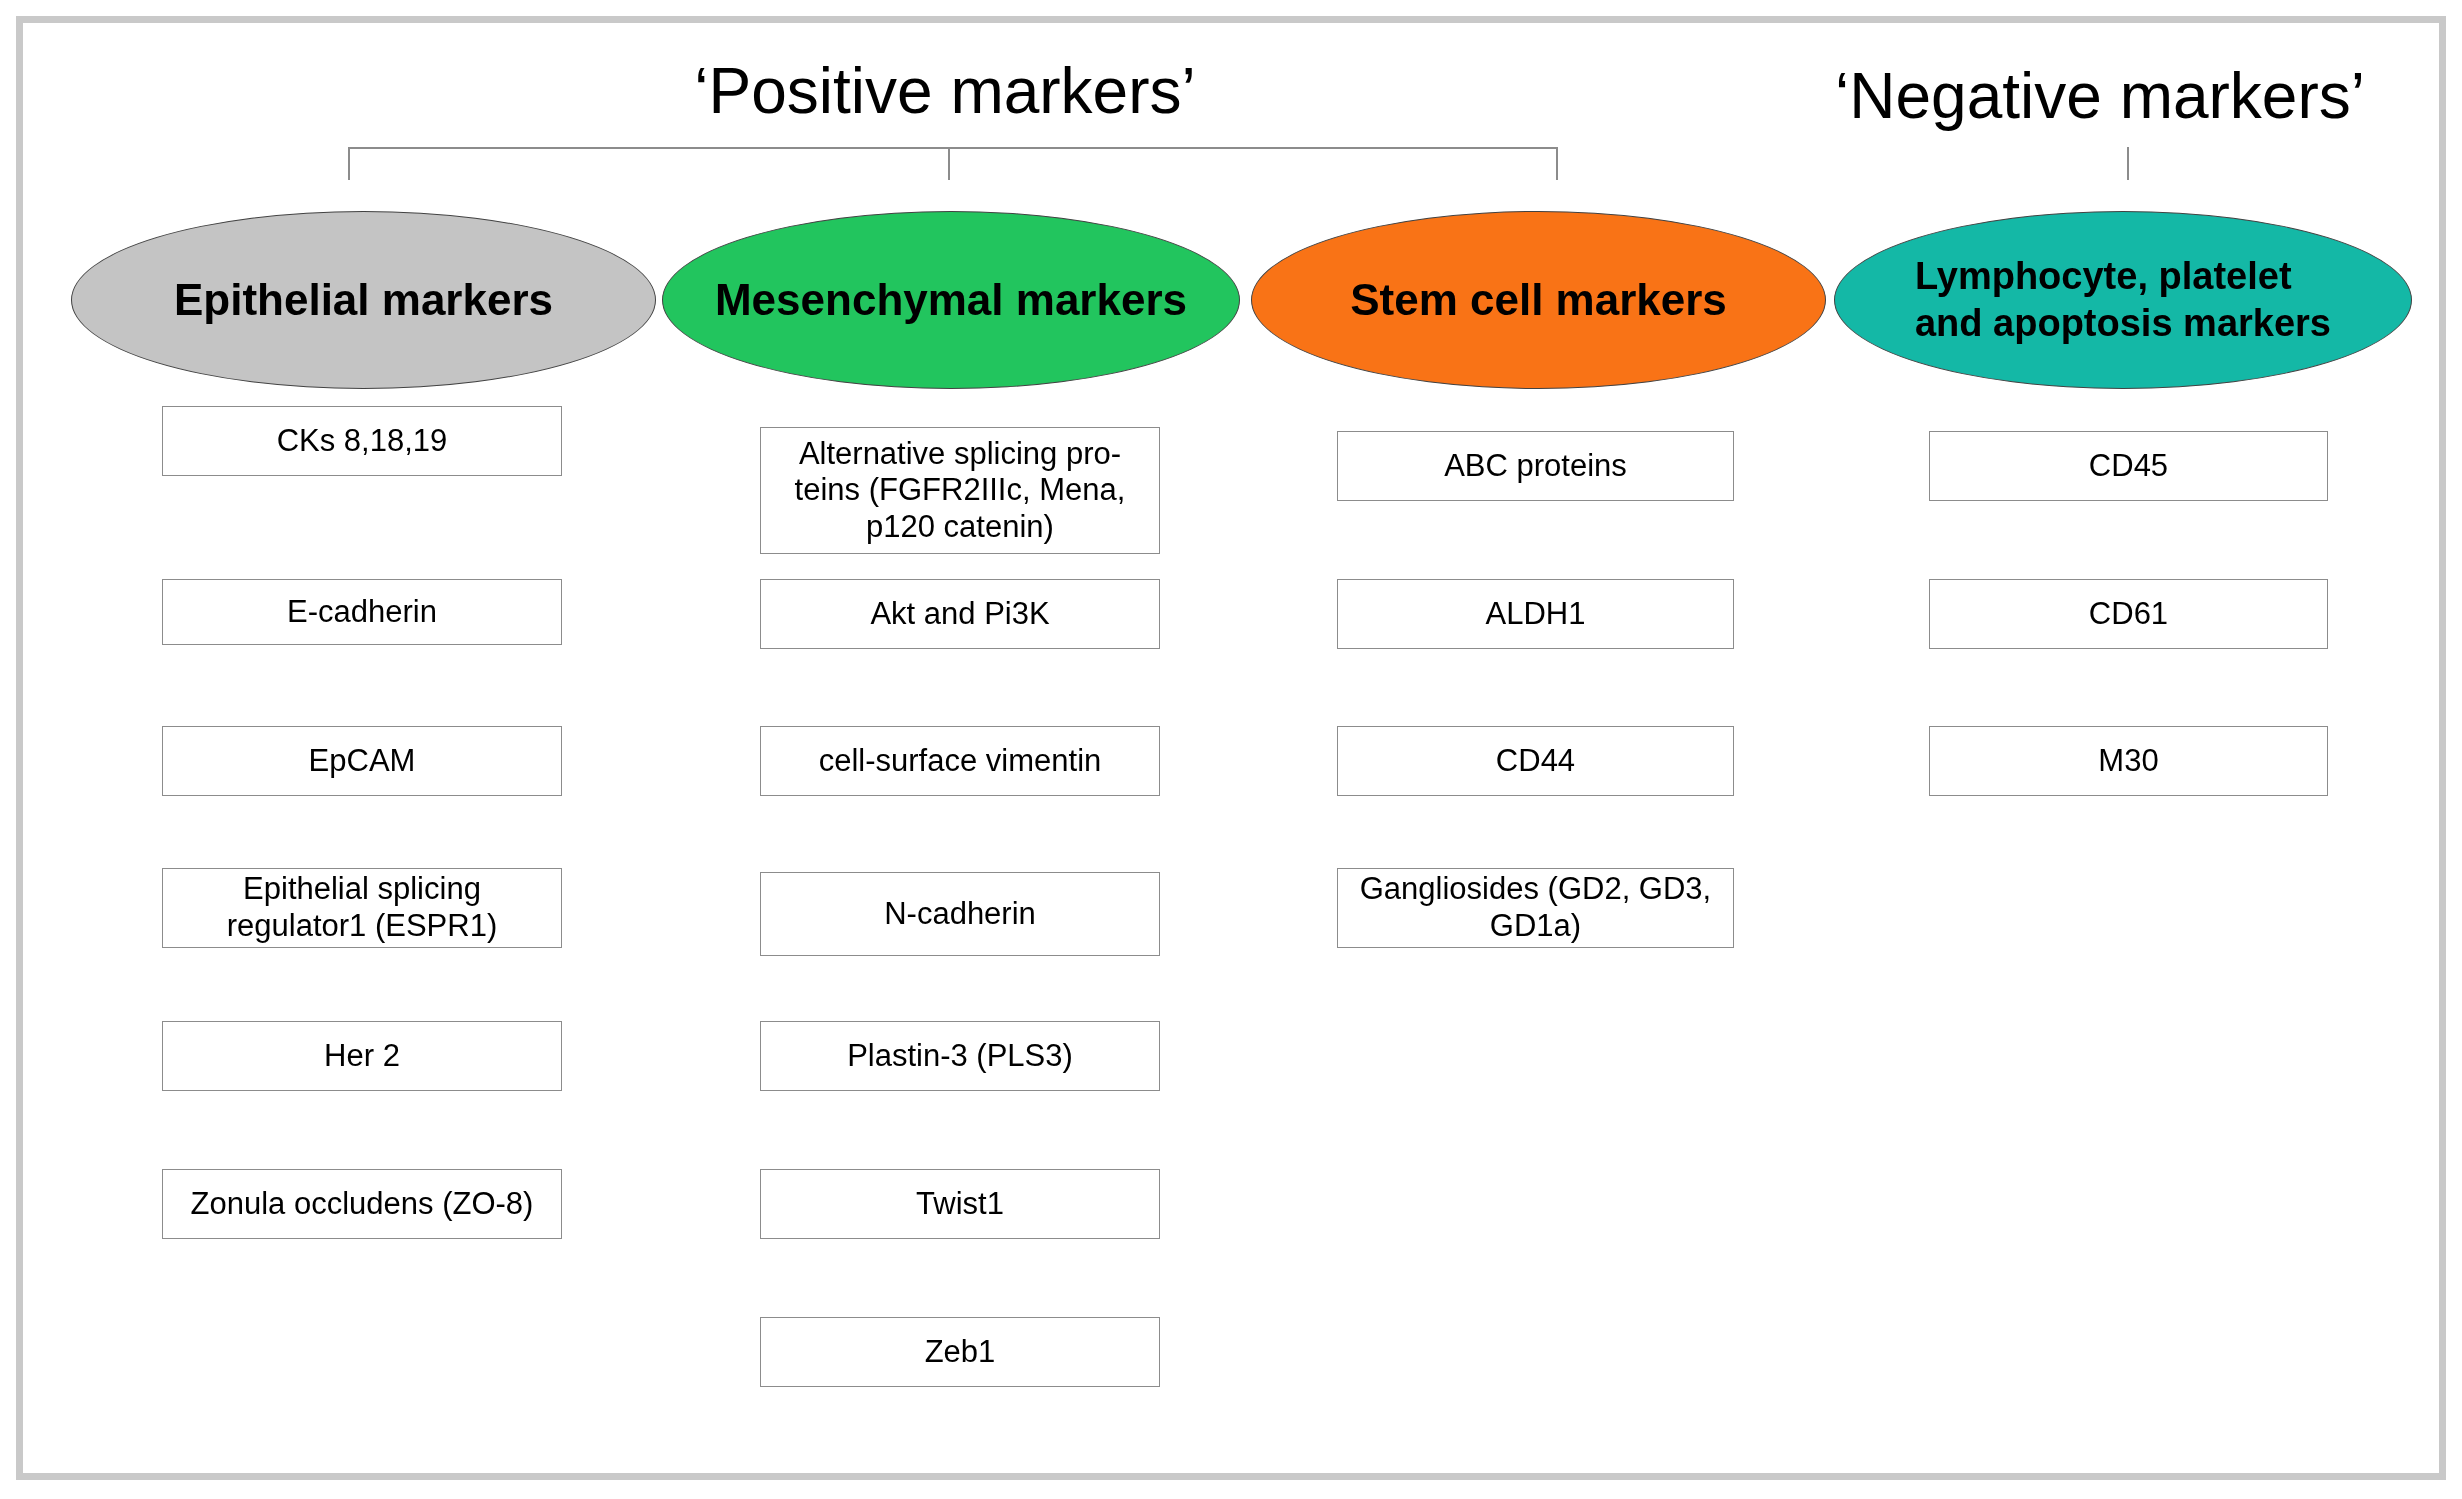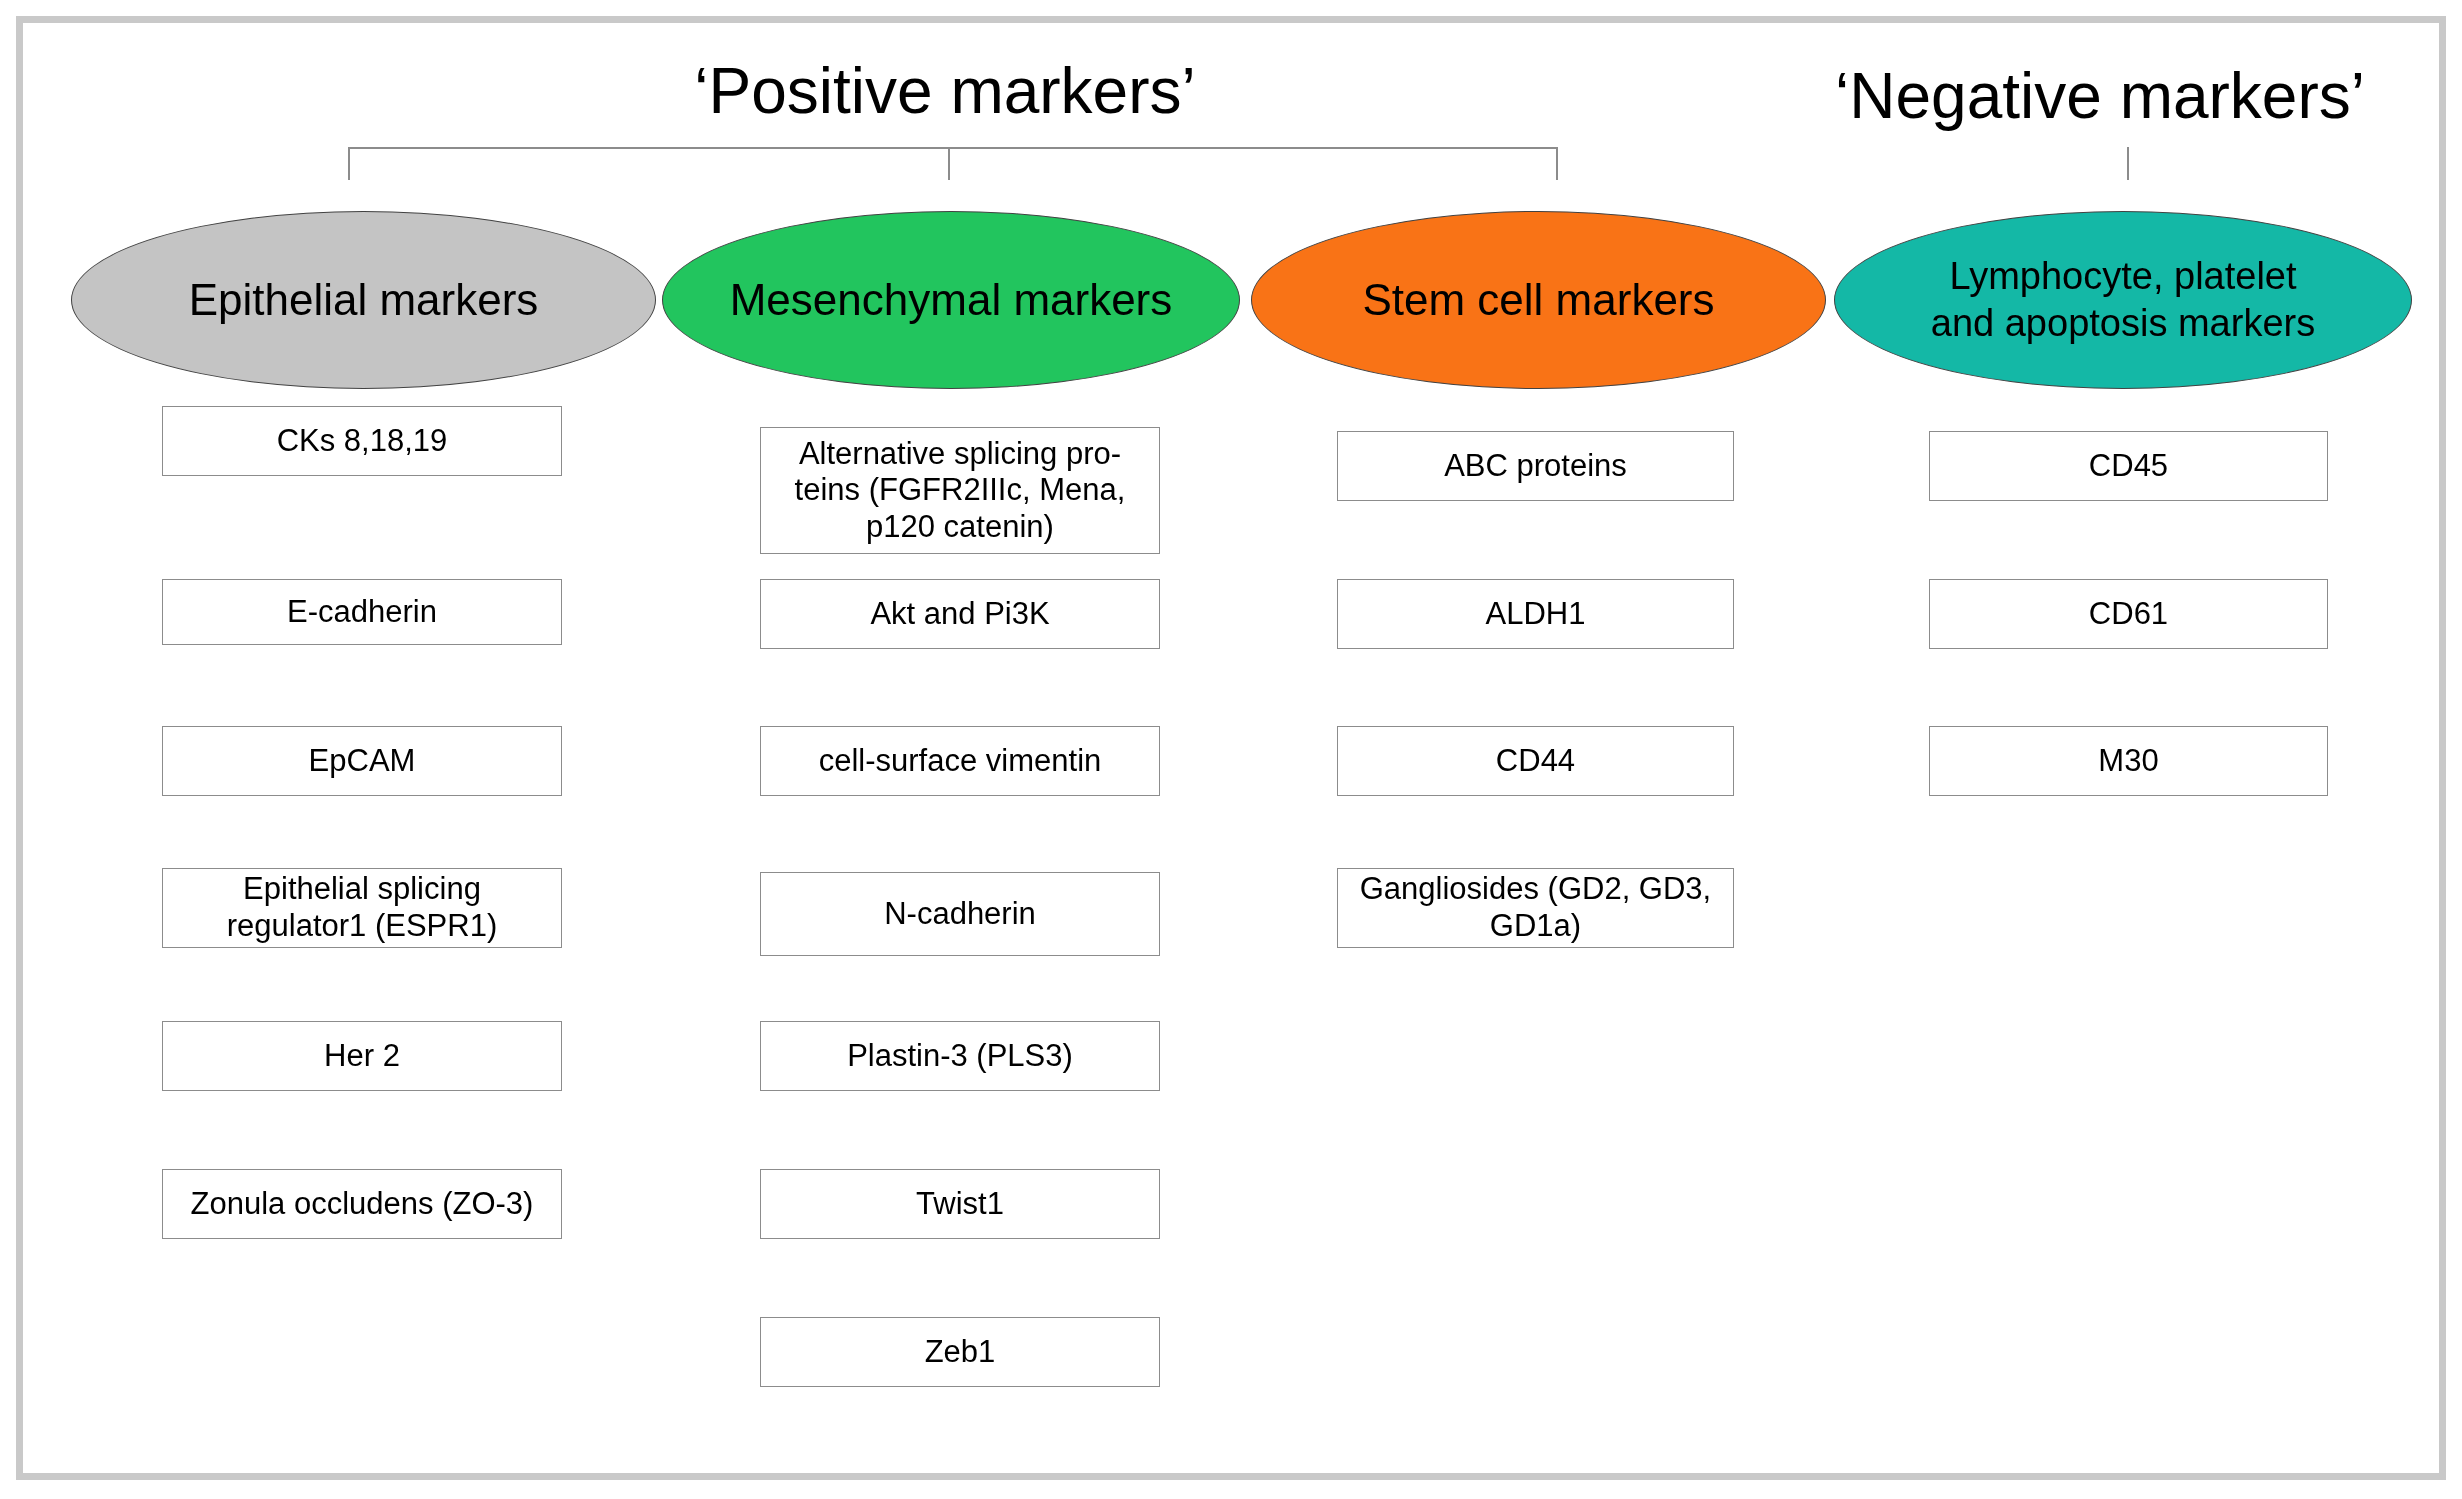--- a/index.html
+++ b/index.html
@@ -40,8 +40,8 @@
     border:1.4px solid #424242;
     border-radius:50%;
     display:flex; align-items:center; justify-content:center;
-    text-align:center;
-    font-weight:normal;
+    text-align:left;
+    font-weight:bold;
     box-sizing:border-box;
     white-space:pre-line;
   }

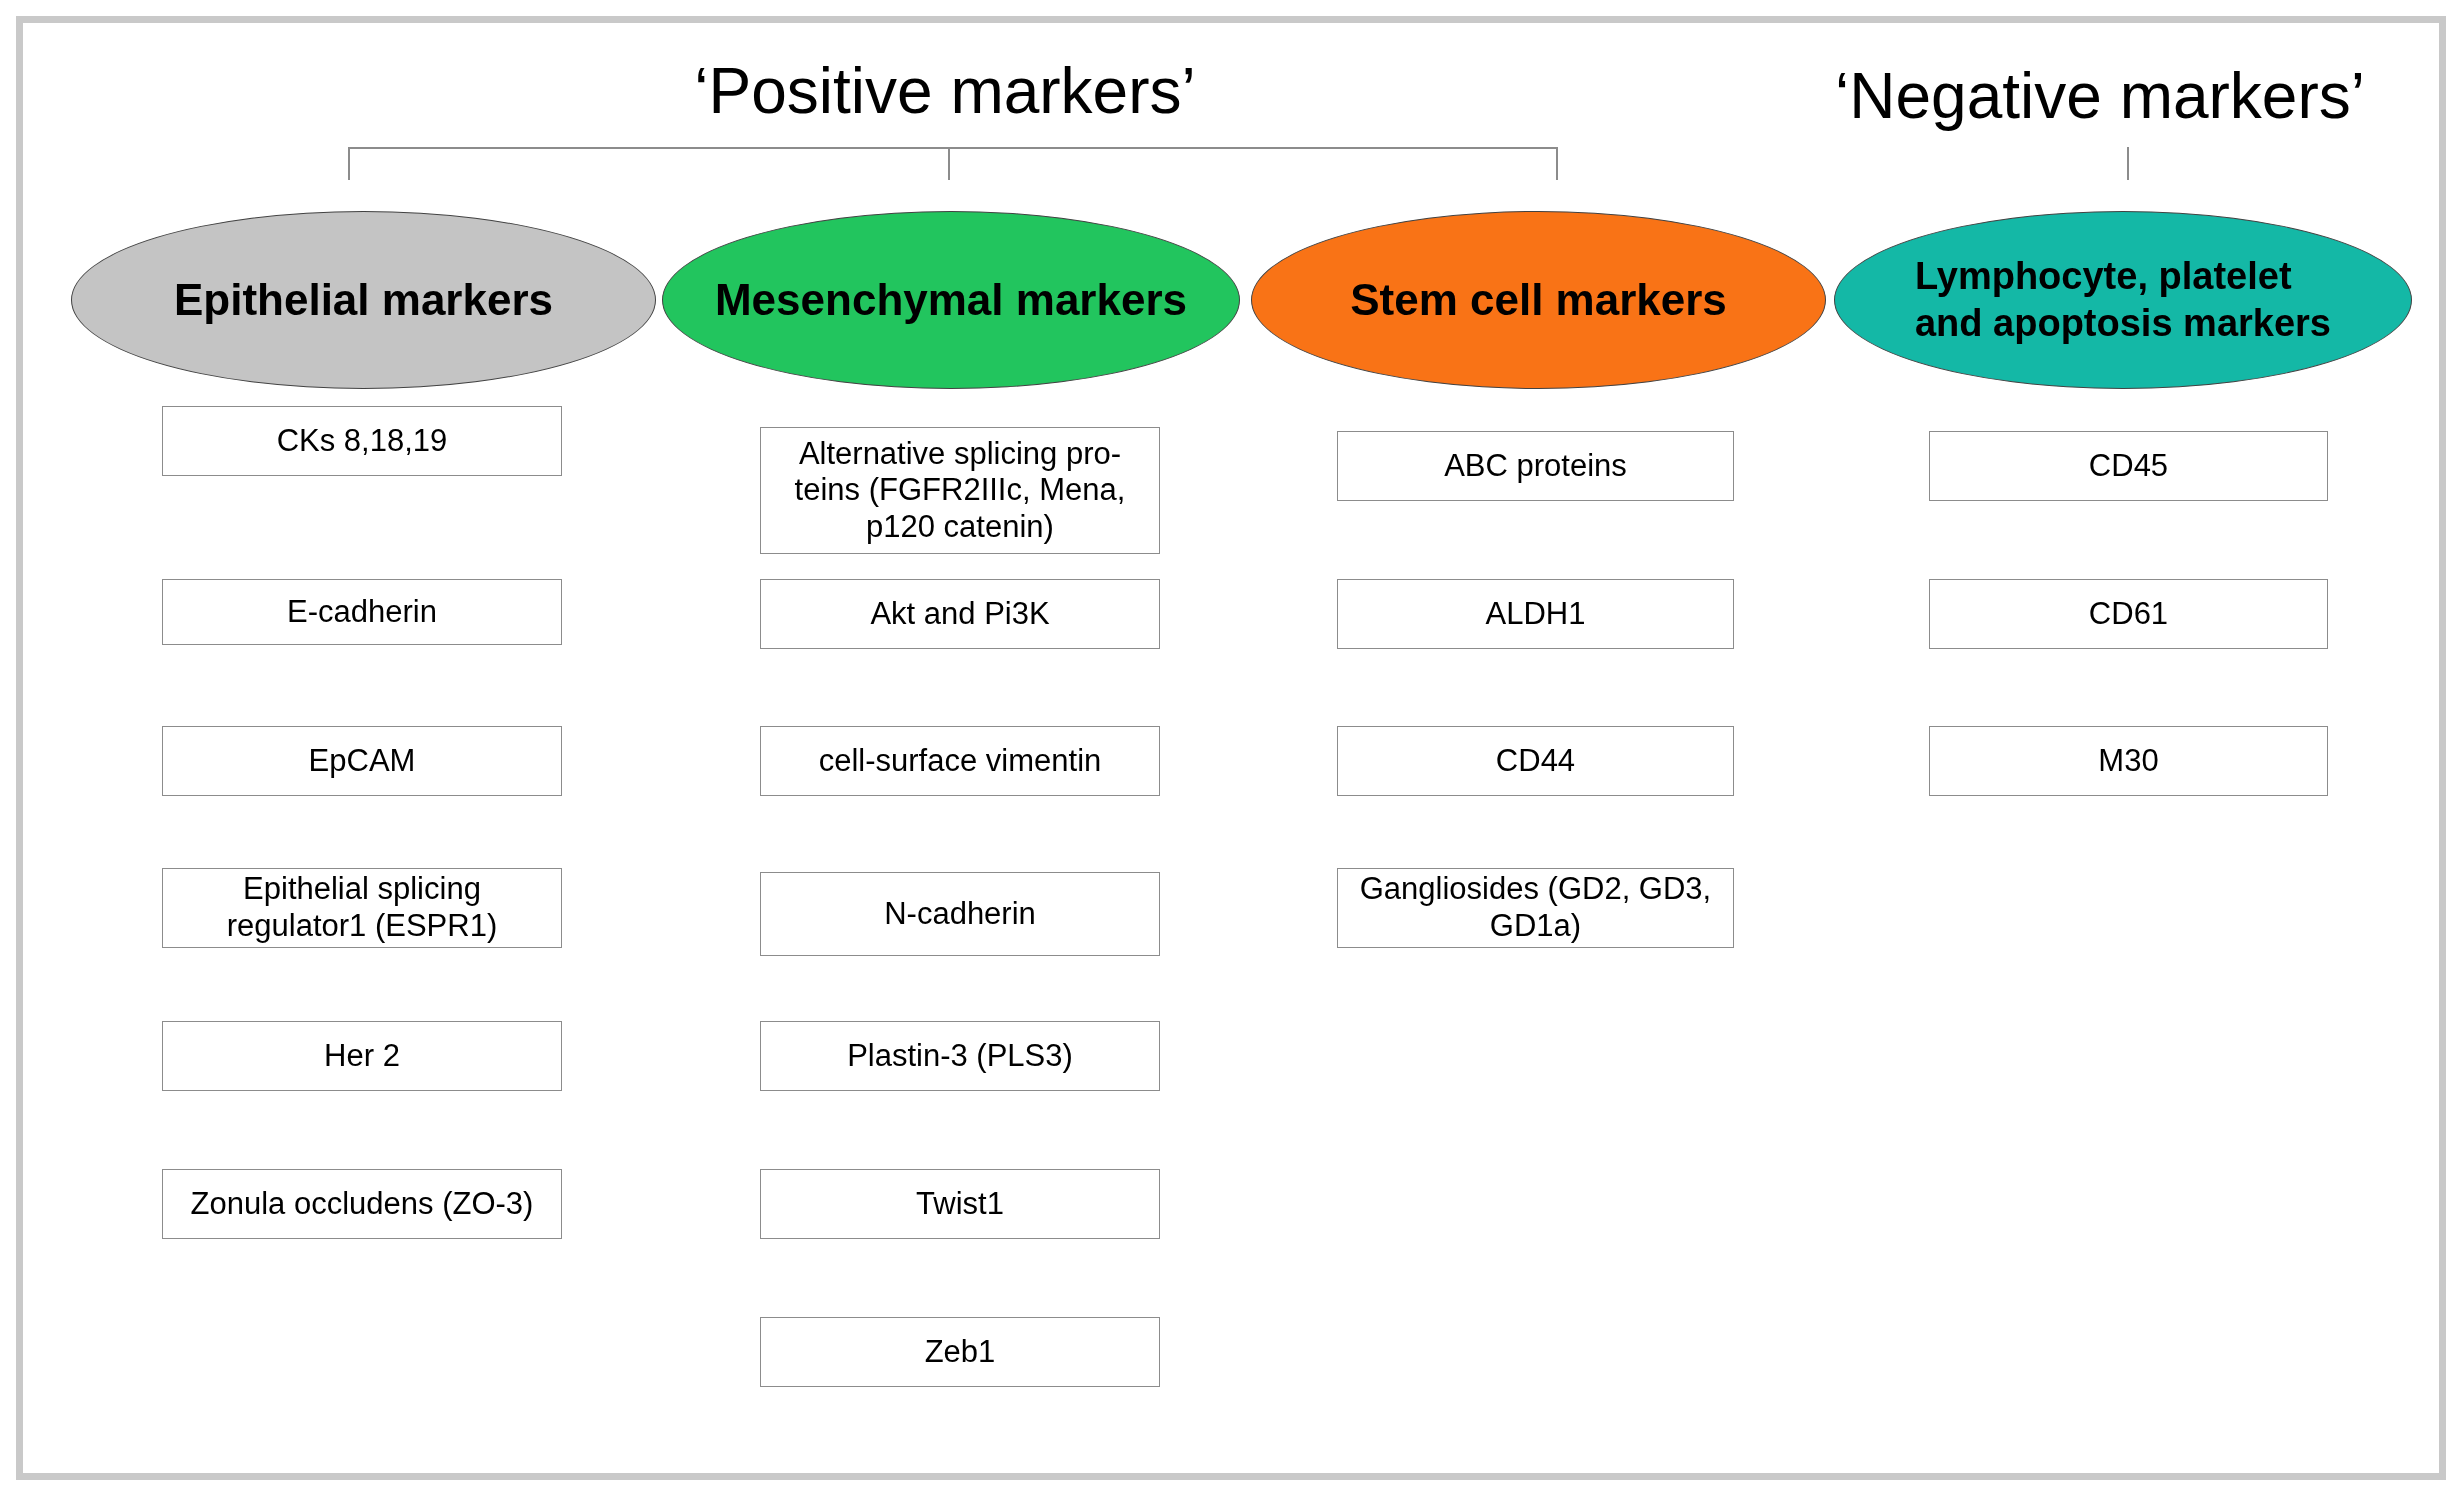--- a/index.html
+++ b/index.html
@@ -118,7 +118,7 @@
 <div class="box c1" id="b-esrp">Epithelial splicing
 regulator1 (ESPR1)</div>
 <div class="box c1" id="b-her2">Her 2</div>
-<div class="box c1" id="b-zo1">Zonula occludens (ZO-3)</div>
+<div class="box c1" id="b-zo1">Zonula occludens (ZO-8)</div>
 
 <div class="box c2" id="b-altspl">Alternative splicing pro-
 teins (FGFR2IIIc, Mena,

